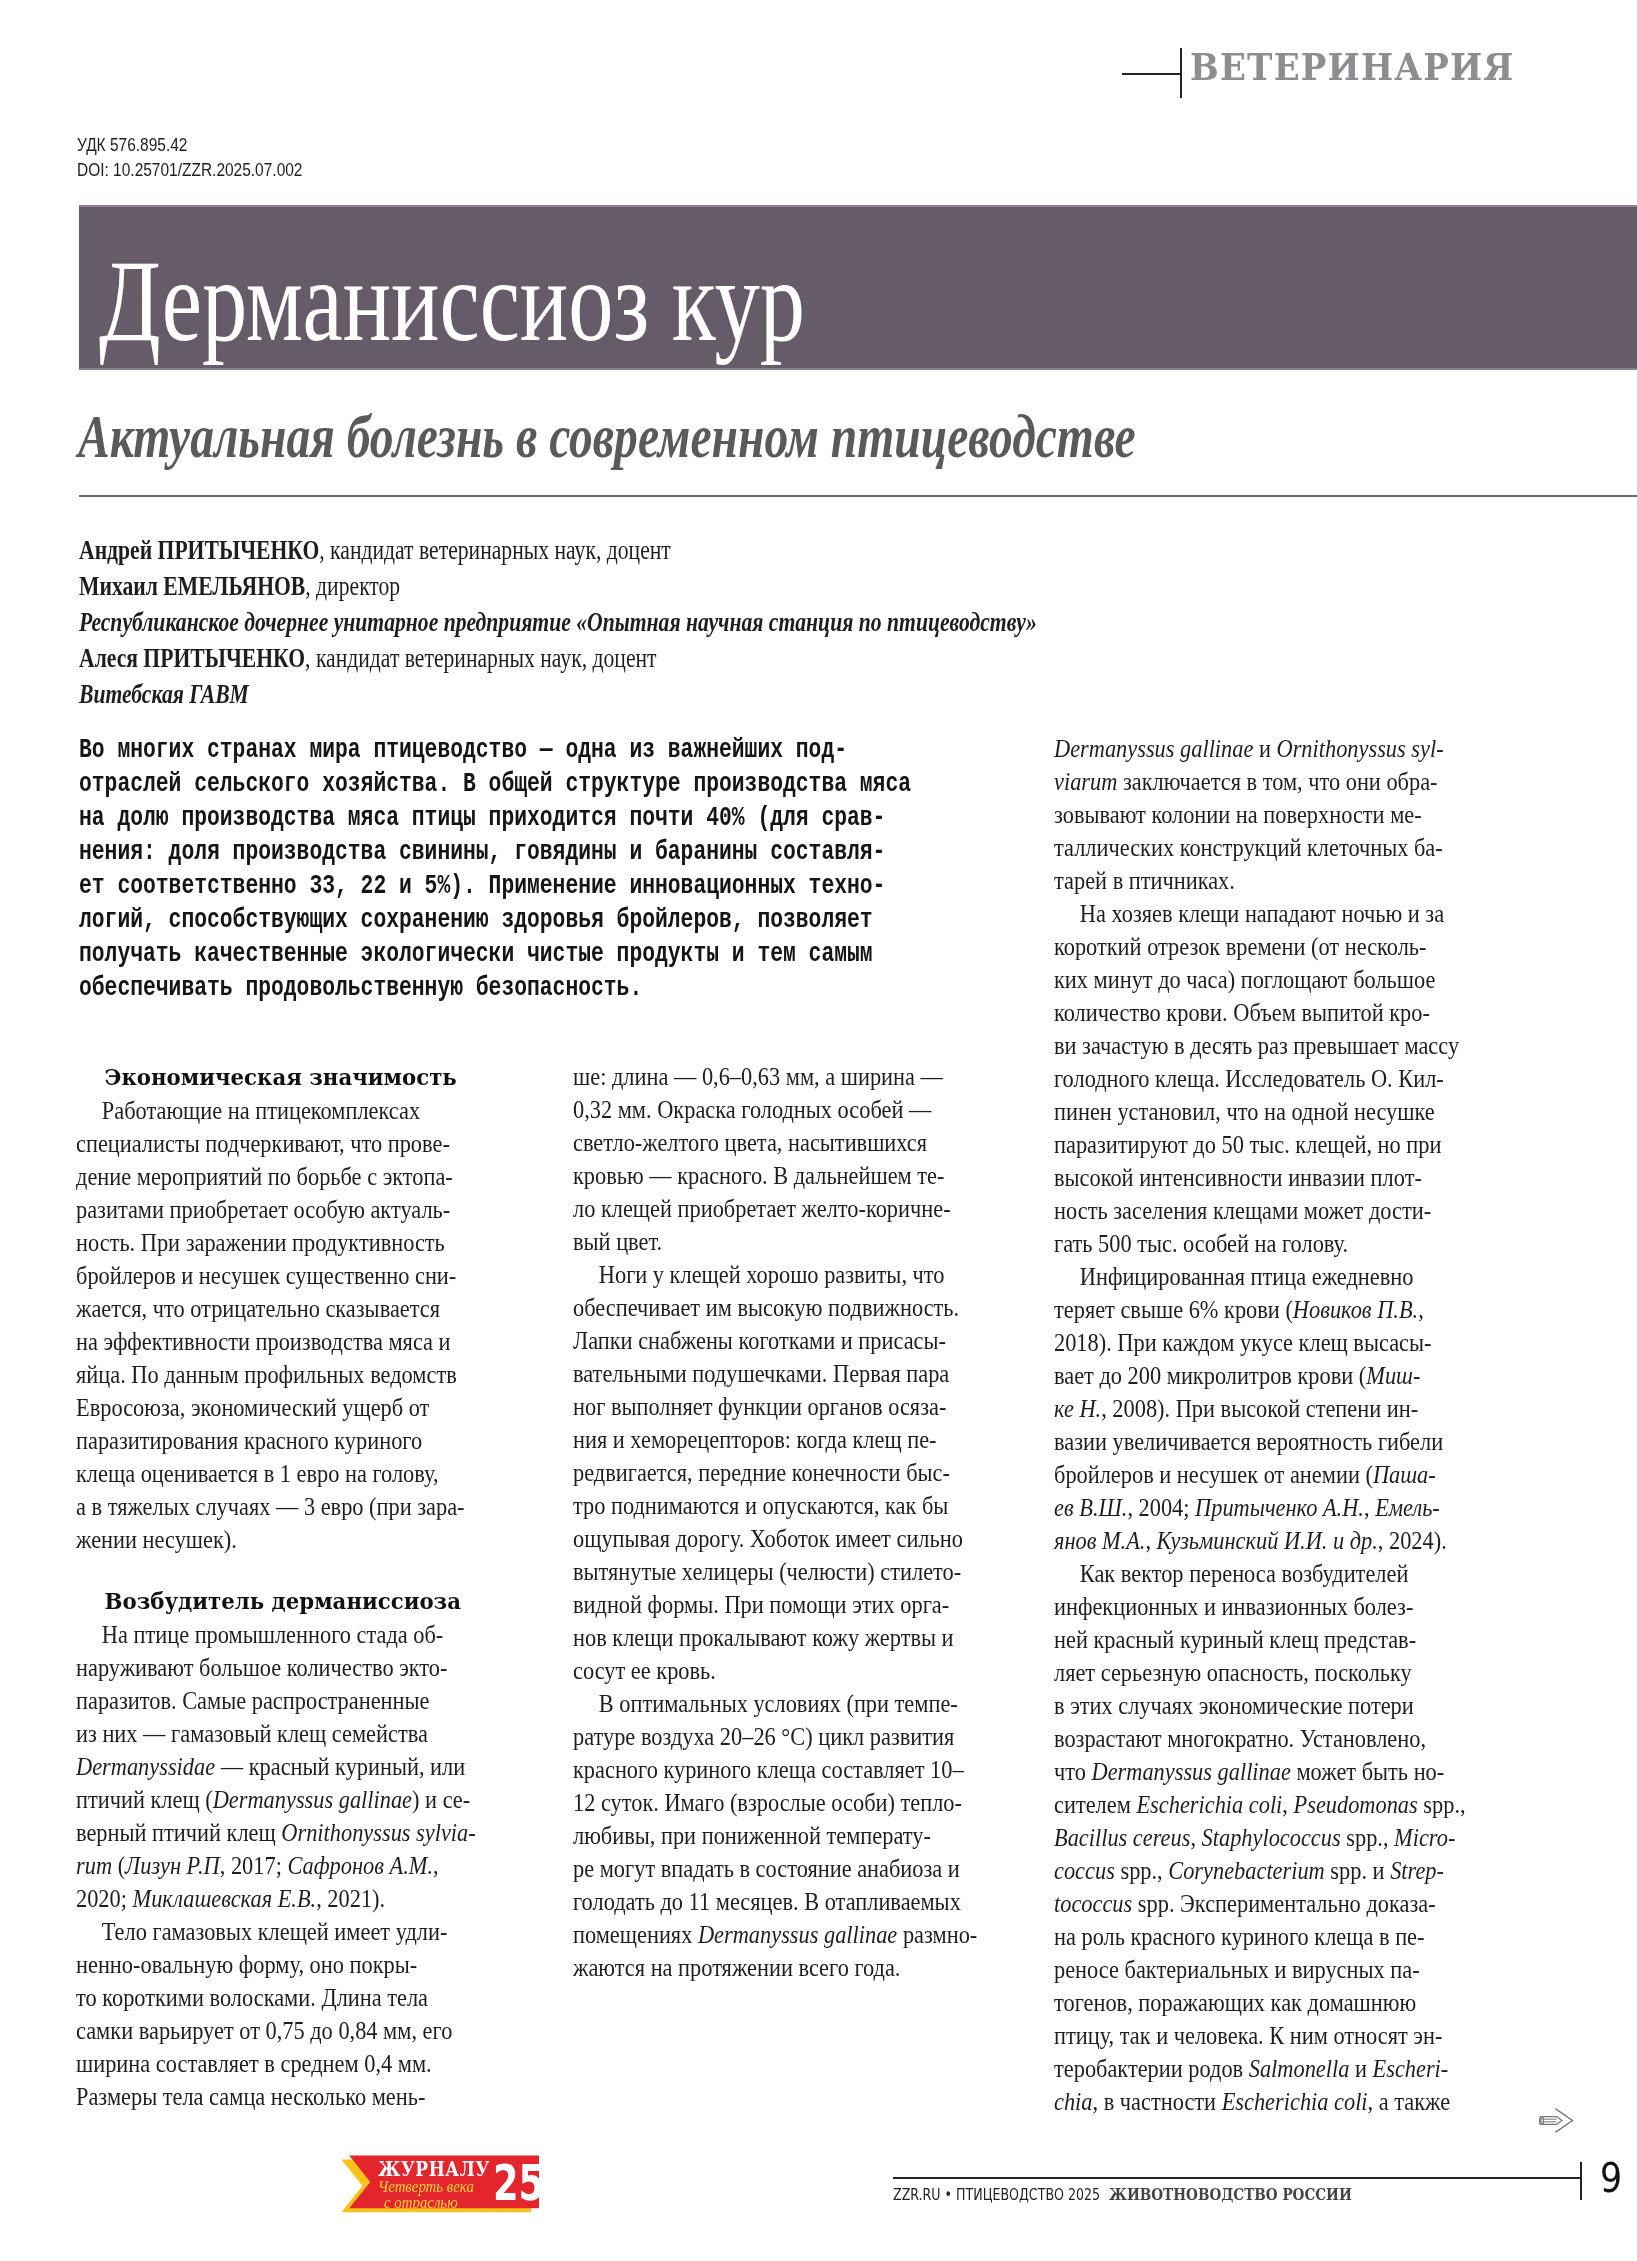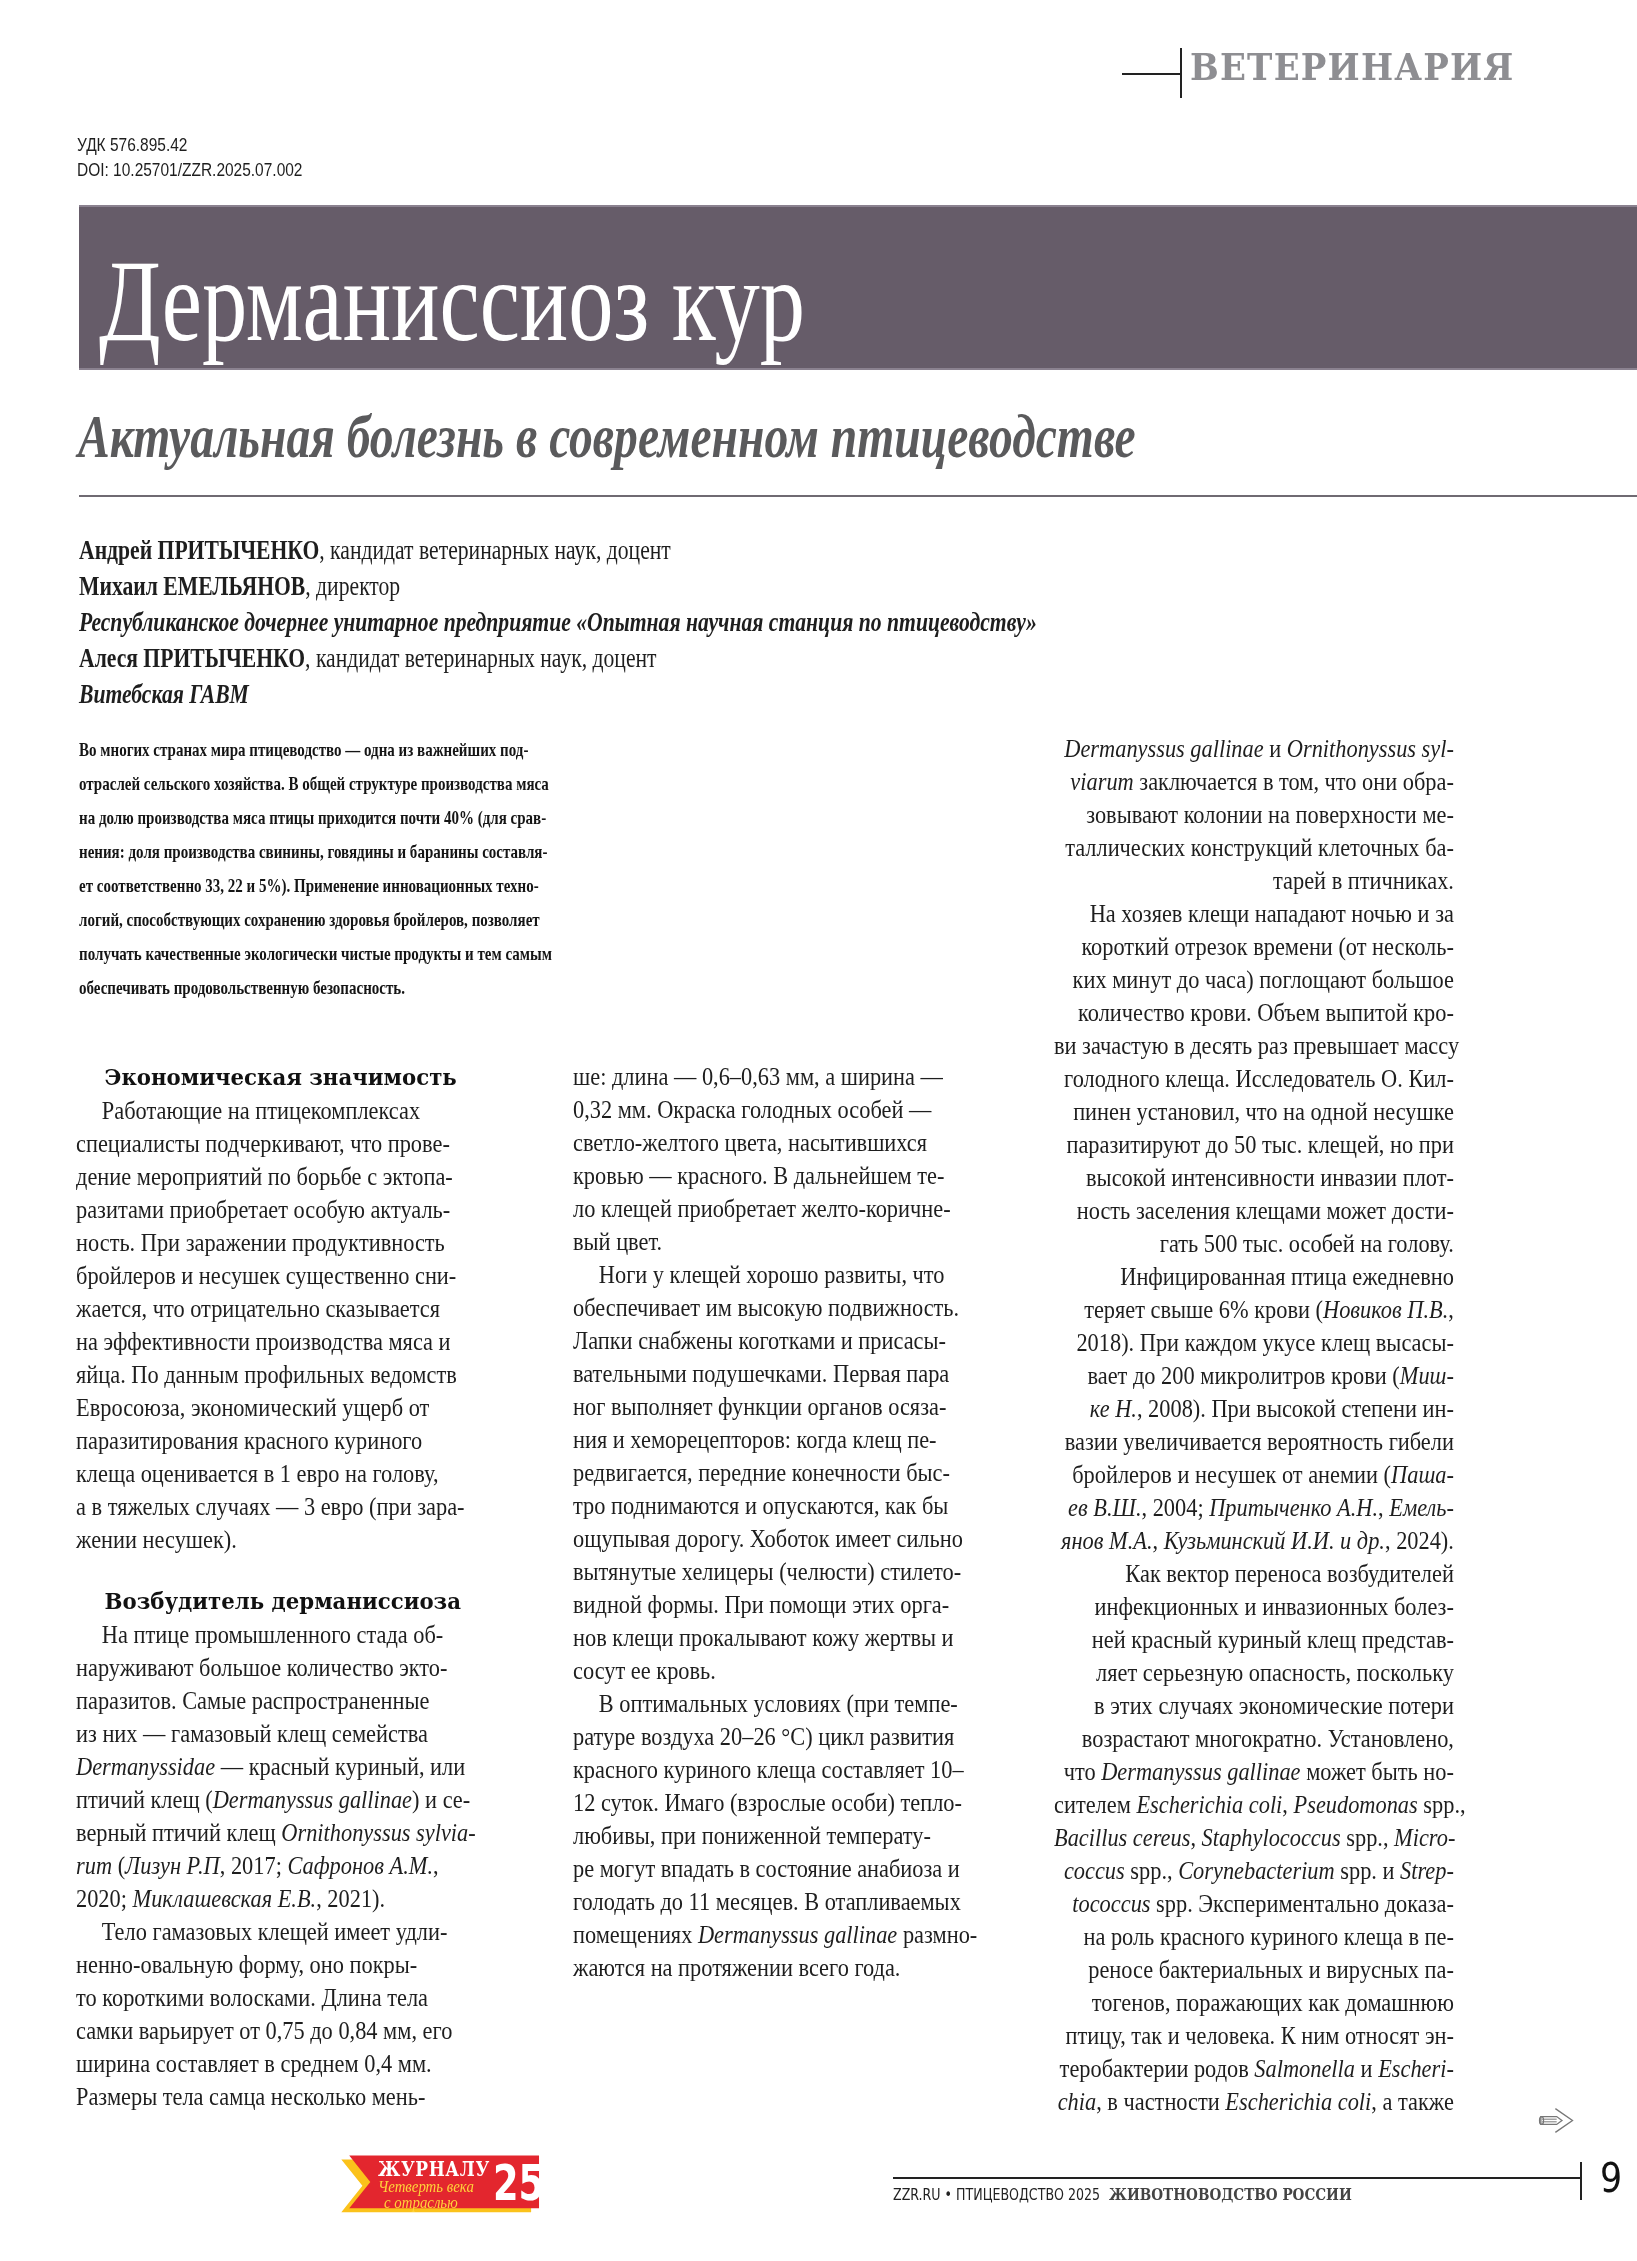--- a/index.html
+++ b/index.html
@@ -35,8 +35,8 @@
   .authors .aff { font-style: italic; font-weight: bold; }
 
   
-  .lead { position: absolute; left: 79px; top: 733px; width: 944px; font-family: Liberation Serif, serif;
-    font-weight: bold; font-size: 19px; line-height: 34px; color: #151515; text-align: justify; }
+  .lead { position: absolute; left: 79px; top: 733px; width: 944px; font-family: Liberation Mono, monospace;
+    font-weight: bold; font-size: 27px; line-height: 34px; color: #151515; text-align: justify; }
   .lead .l { display: block; white-space: nowrap; transform: scaleX(0.79); transform-origin: left; text-align: left; }
 
   

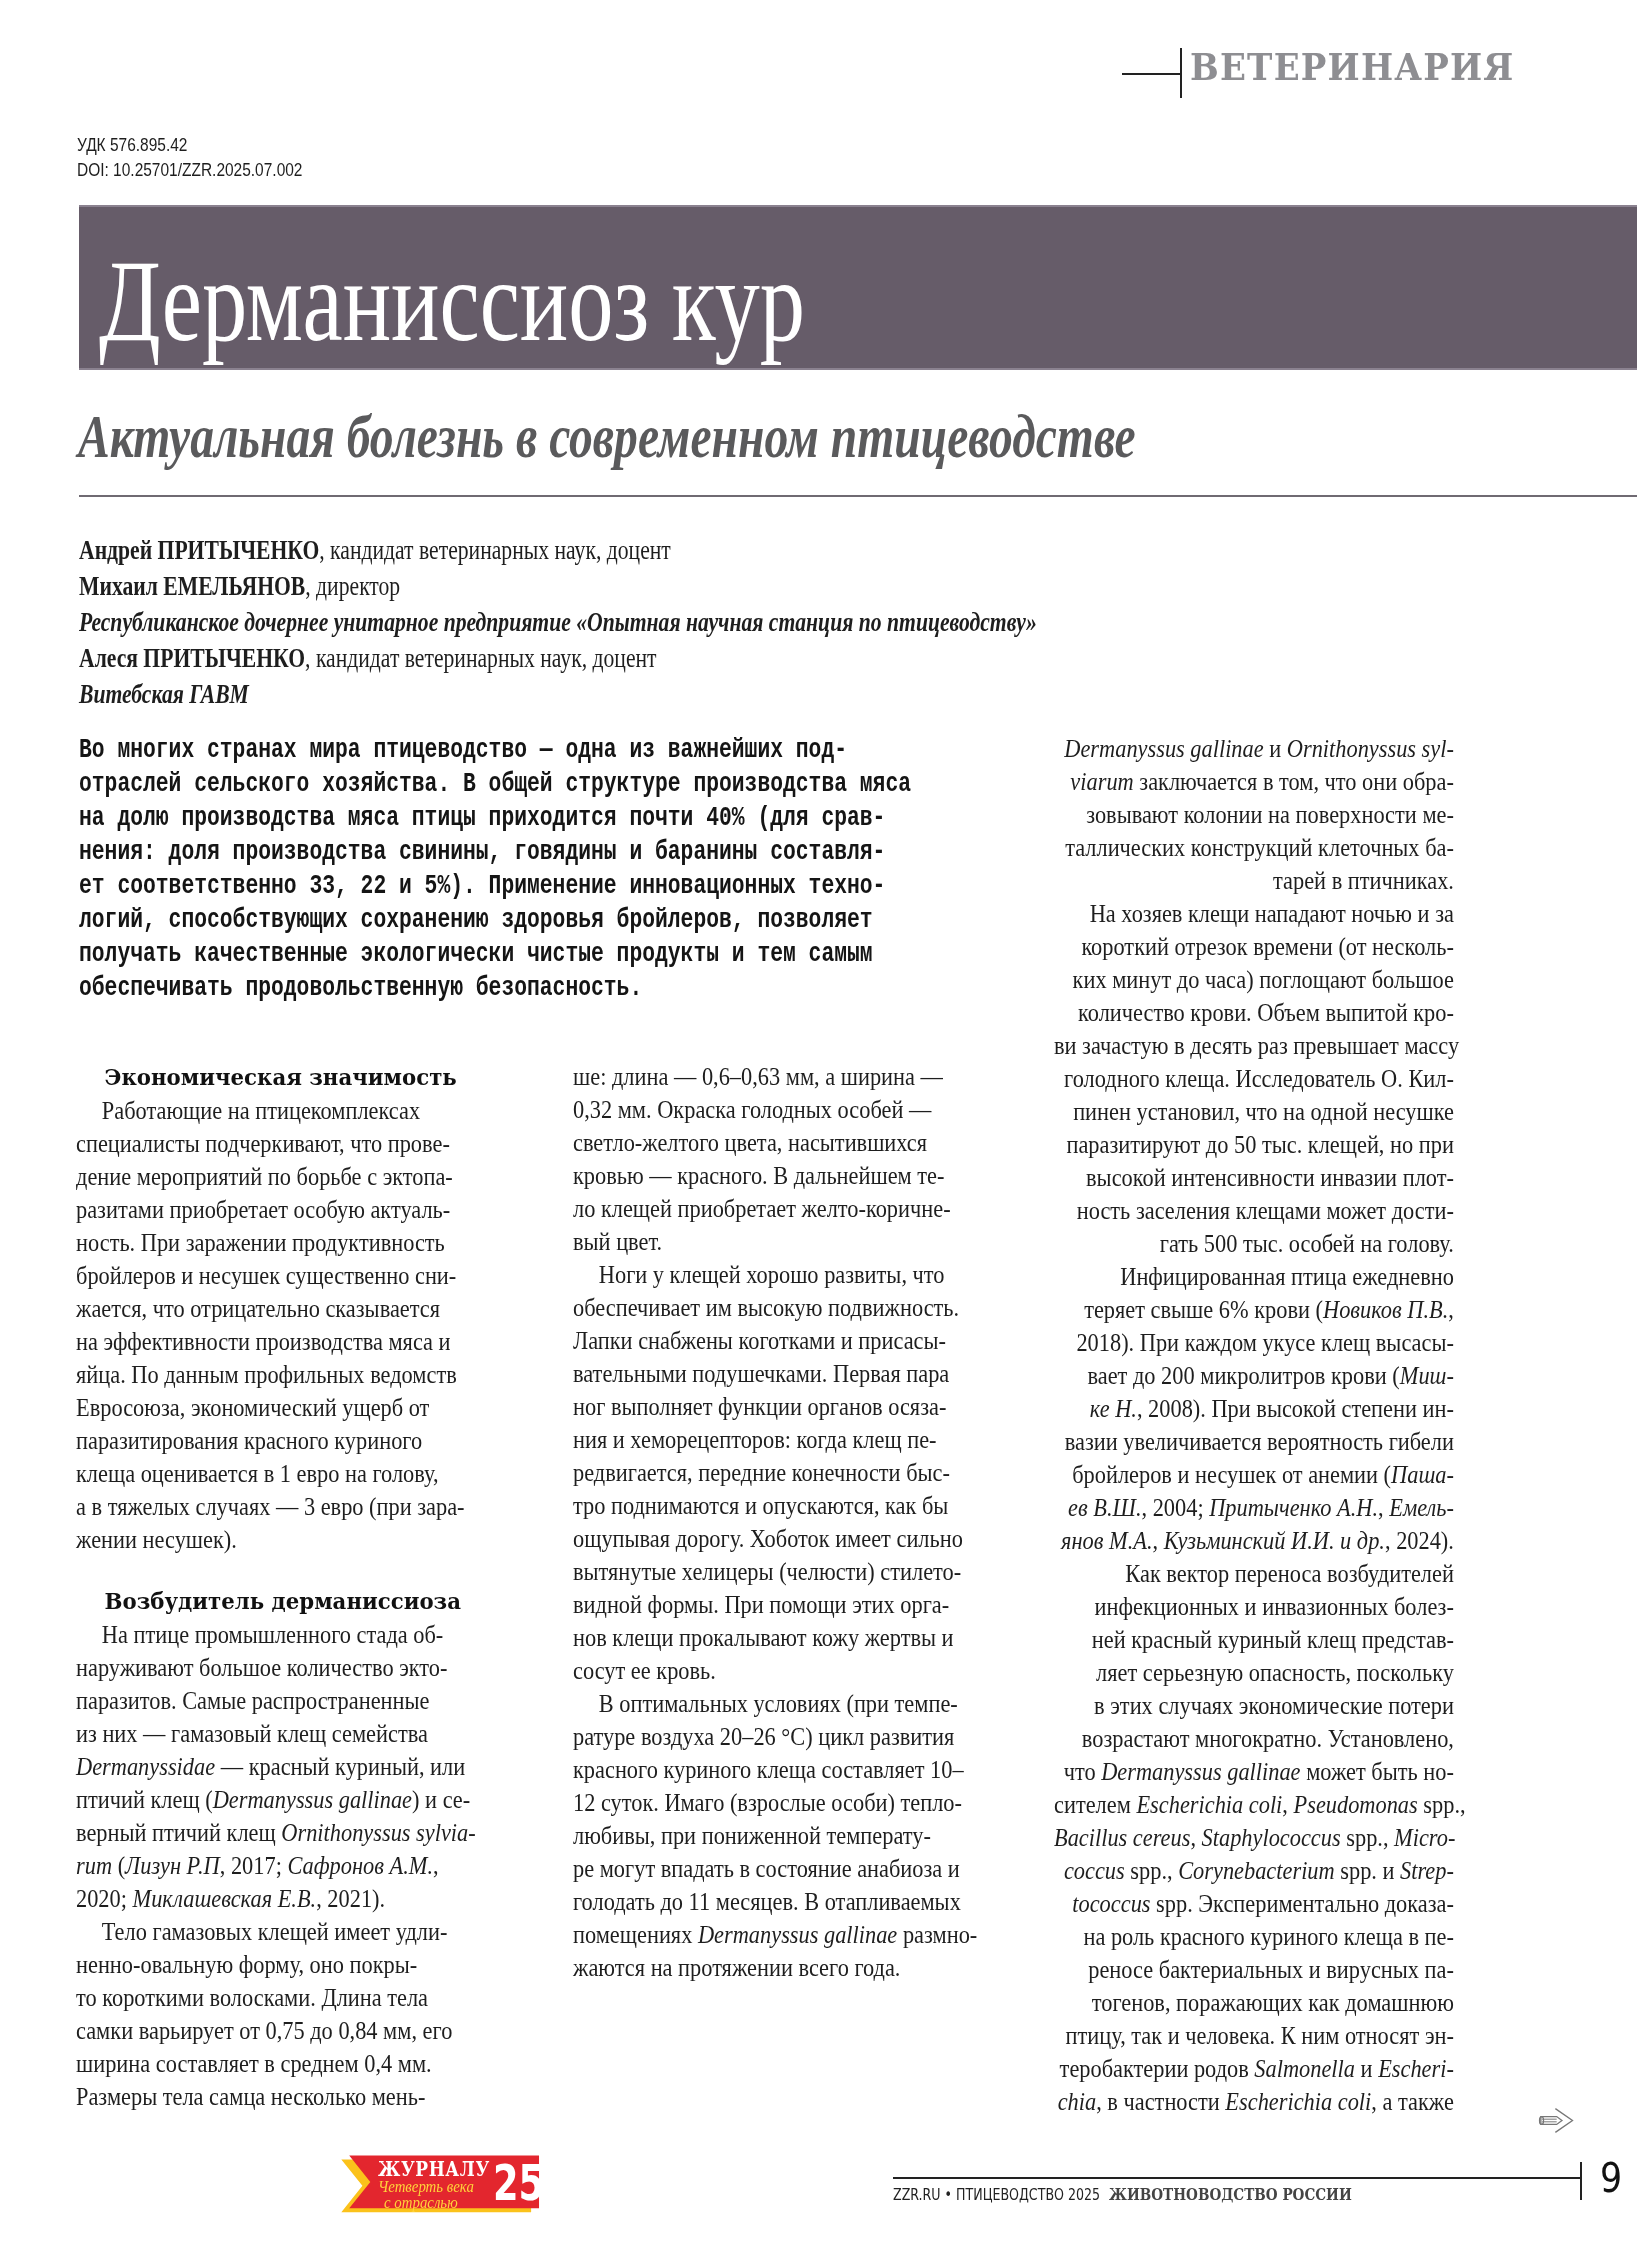--- a/index.html
+++ b/index.html
@@ -43,7 +43,7 @@
   .col { position: absolute; font-family: "Liberation Serif", serif; font-size: 26px; line-height: 33px; color: #1e1e1e; }
   .col1 { left: 76px; top: 1060px; width: 465px; }
   .col2 { left: 563px; top: 1060px; width: 465px; margin-left: 10px; }
-  .col3 { left: 1054px; top: 732px; width: 465px; text-align: right; }
+  .col3 { left: 1054px; top: 732px; width: 465px; }
   .col .ln { display: block; white-space: nowrap; transform: scaleX(0.86); transform-origin: left; }
   .col .ind { padding-left: 30px; }
   .col i { font-style: italic; }

